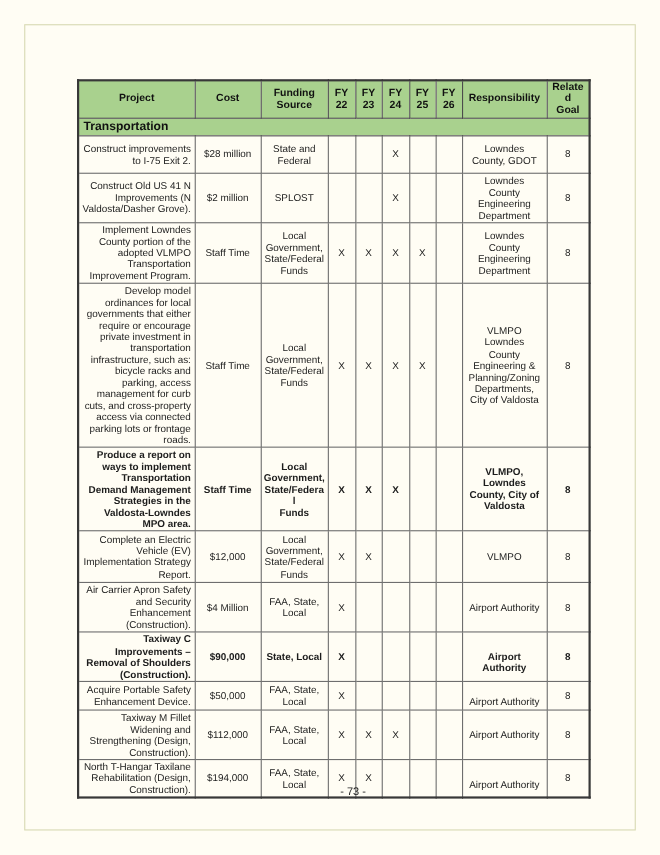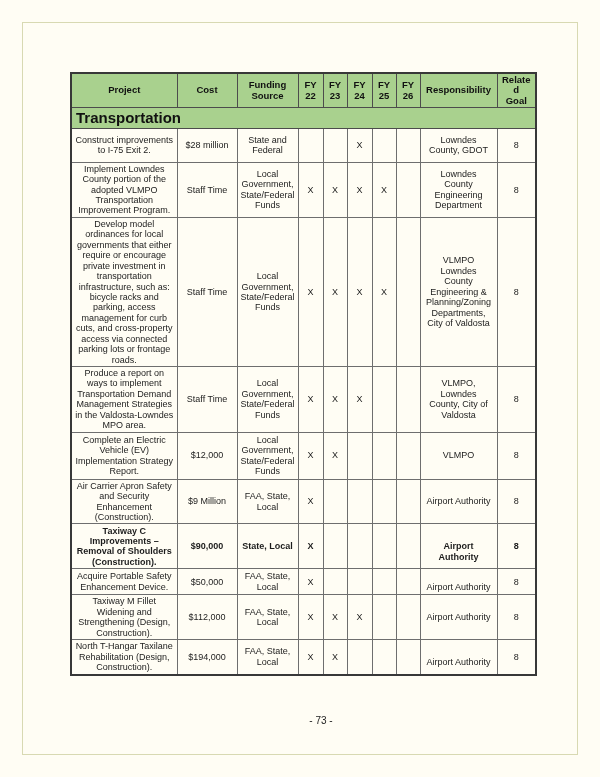--- a/index.html
+++ b/index.html
@@ -54,7 +54,7 @@
   table.projects td.section {
     background: var(--header_green, #a9d18e);
     font-weight: bold;
-    font-size: 15px;
+    font-size: 11px;
     text-align: left;
     padding-left: 4px;
     border-color: #4c4c4c;

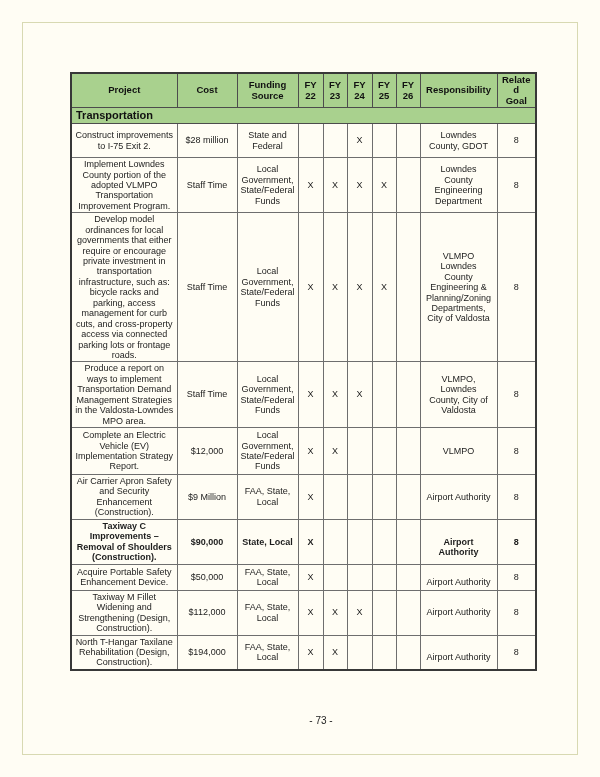--- a/index.html
+++ b/index.html
@@ -61,7 +61,7 @@
     color: #111;
   }
   table.projects td.project {
-    text-align: center;
+    text-align: right;
     padding-left: 3px;
     padding-right: 3px;
   }

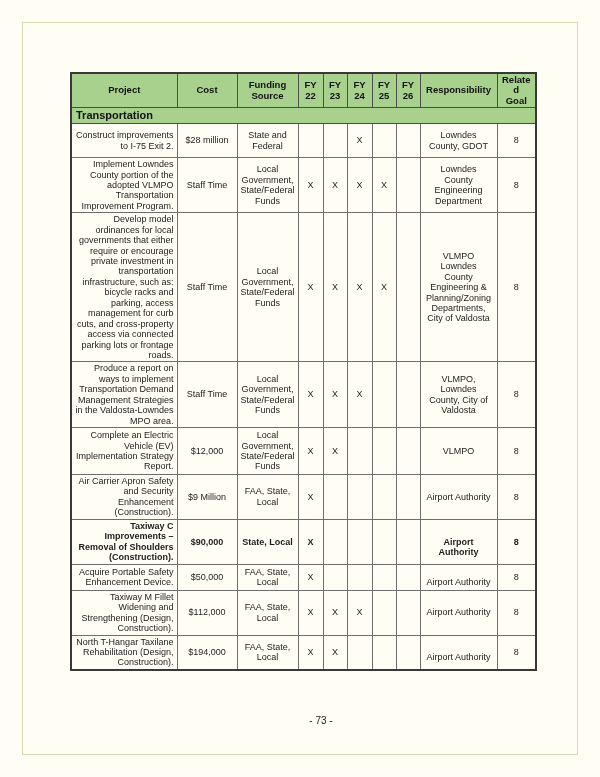--- a/index.html
+++ b/index.html
@@ -134,6 +134,21 @@
 County, GDOT</td>
             <td>8</td>
           </tr>
+          <tr style="height: 45px;">
+            <td class="project">Construct Old US 41 N Improvements (N Valdosta/Dasher Grove).</td>
+            <td>$2 million</td>
+            <td>SPLOST</td>
+            <td class="fy"></td>
+            <td class="fy"></td>
+            <td class="fy">X</td>
+            <td class="fy"></td>
+            <td class="fy"></td>
+            <td>Lowndes
+County
+Engineering
+Department</td>
+            <td>8</td>
+          </tr>
           <tr style="height: 53px;">
             <td class="project">Implement Lowndes County portion of the adopted VLMPO Transportation Improvement Program.</td>
             <td>Staff Time</td>

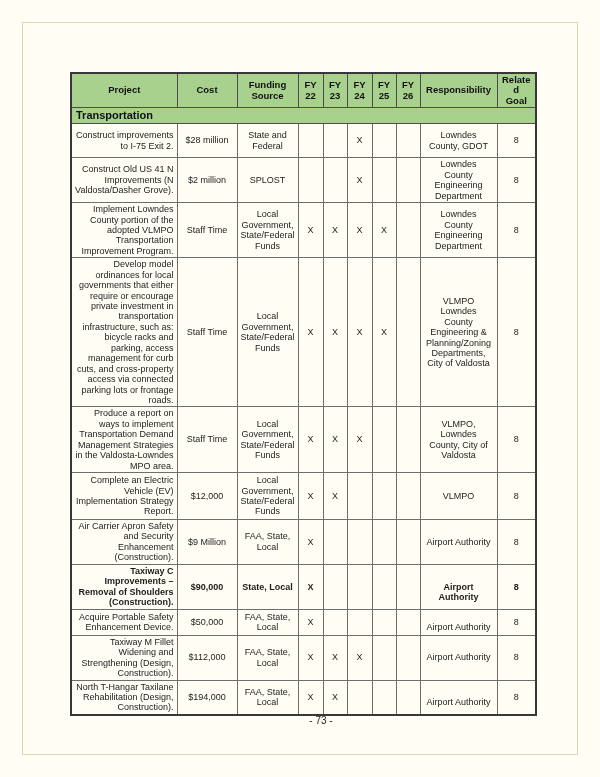--- a/index.html
+++ b/index.html
@@ -188,7 +188,7 @@
 City of Valdosta</td>
             <td>8</td>
           </tr>
-          <tr style="height: 63px;">
+          <tr style="height: 63px; font-weight: bold;">
             <td class="project">Produce a report on ways to implement Transportation Demand Management Strategies in the Valdosta-Lowndes MPO area.</td>
             <td>Staff Time</td>
             <td>Local

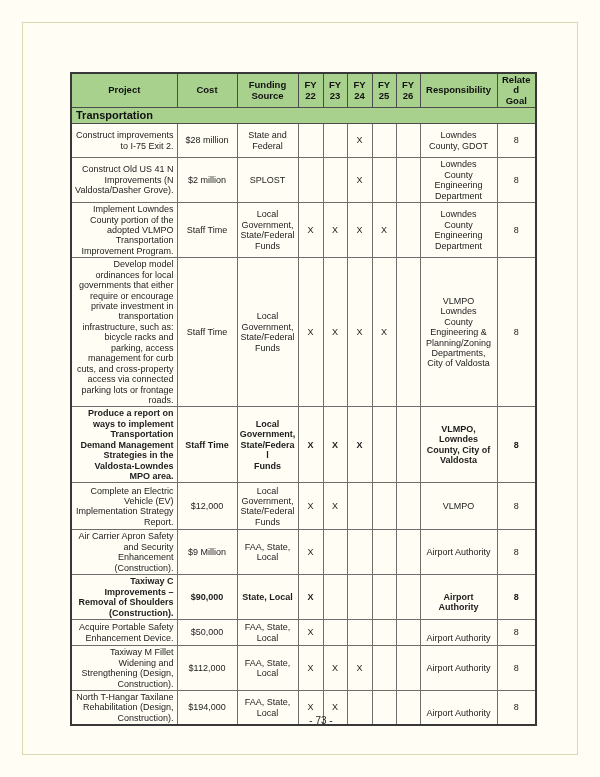--- a/index.html
+++ b/index.html
@@ -223,7 +223,7 @@
           </tr>
           <tr style="height: 40px;">
             <td class="project">Air Carrier Apron Safety and Security Enhancement (Construction).</td>
-            <td>$9 Million</td>
+            <td>$4 Million</td>
             <td>FAA, State,
 Local</td>
             <td class="fy">X</td>

